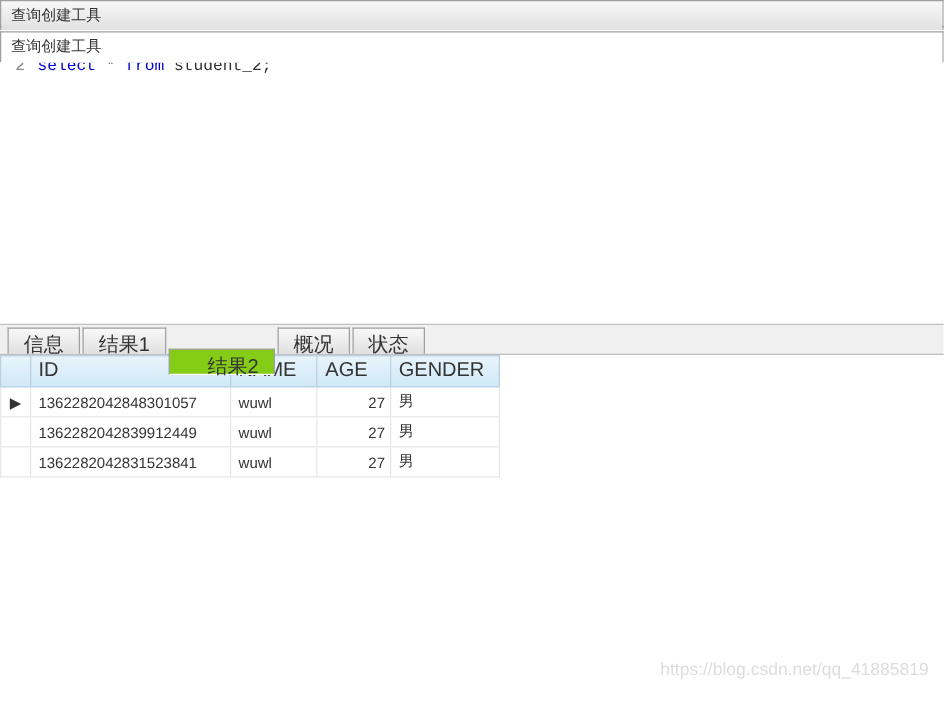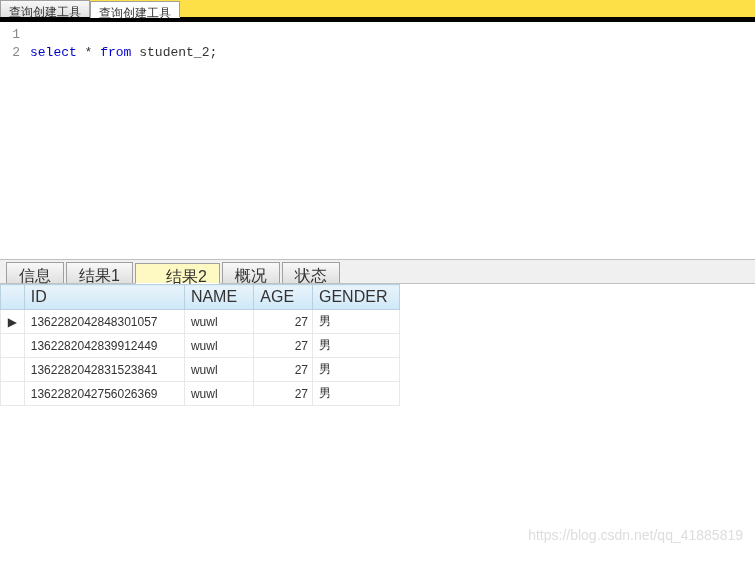--- a/index.html
+++ b/index.html
@@ -14,9 +14,10 @@
     }
     .top-tabs {
       display: flex;
-      border-bottom: 5px solid #000000;
-      background: #fde047;
+      border-bottom: 1px solid #000000;
+      background: #1d4ed8;
       height: 22px;
+      flex-direction: column;
     }
     .top-tab {
       padding: 3px 8px;

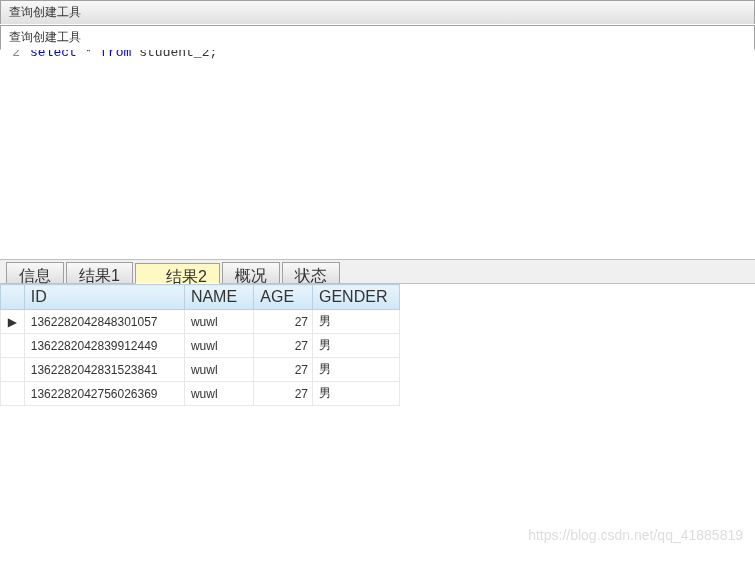--- a/index.html
+++ b/index.html
@@ -76,10 +76,10 @@
       color: #333;
     }
     .bottom-tab.active {
-      background: #fef9c3;
+      background: #84cc16;
       border-bottom: 1px solid #fff;
       position: relative;
-      top: 1px;
+      top: 17px;
       padding-left: 30px;
     }
     .result-area {

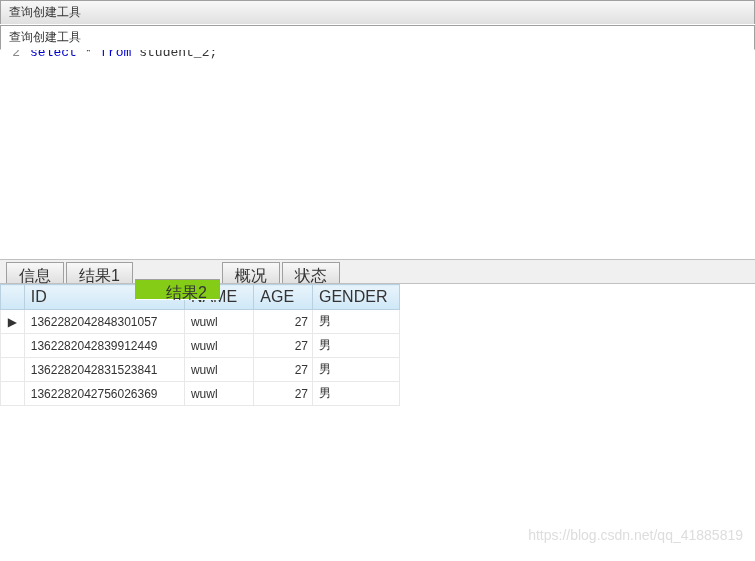--- a/index.html
+++ b/index.html
@@ -187,13 +187,6 @@
           <td class="col-age">27</td>
           <td class="col-gender">男</td>
         </tr>
-        <tr>
-          <td class="row-marker"></td>
-          <td class="col-id">1362282042756026369</td>
-          <td class="col-name">wuwl</td>
-          <td class="col-age">27</td>
-          <td class="col-gender">男</td>
-        </tr>
       </tbody>
   </table>
 </div>

